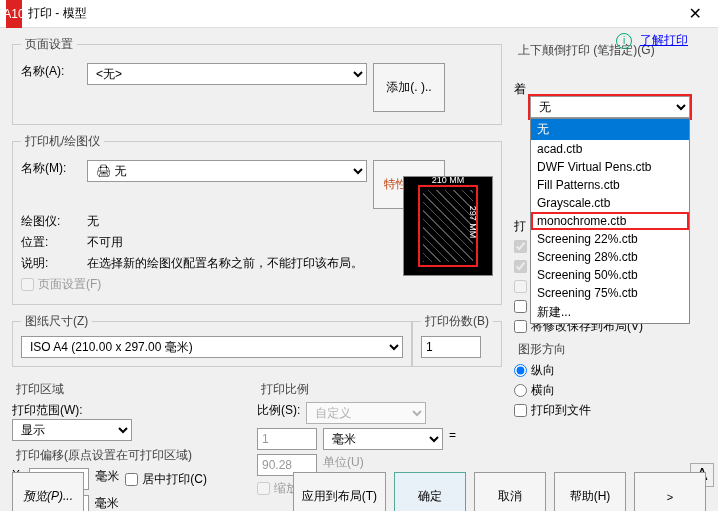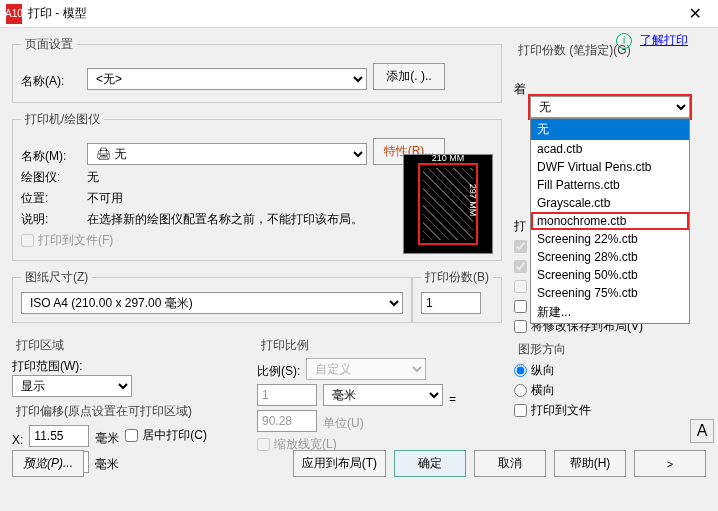--- a/index.html
+++ b/index.html
@@ -5,7 +5,7 @@
 * { box-sizing: border-box; margin: 0; padding: 0; font-family: "Microsoft YaHei", SimSun, sans-serif; font-size: 12px; }
 body { background: #f0f0f0; width: 718px; height: 511px; overflow: hidden; }
 .titlebar { height: 28px; display: flex; align-items: center; padding: 0 6px; background: #fff; border-bottom: 1px solid #ddd; }
-.app-icon { width: 16px; height: 20px; background: #d22; color: #fff; font-size: 10px; display: flex; align-items: center; justify-content: center; margin-right: 6px; }
+.app-icon { width: 16px; height: 28px; background: #d22; color: #fff; font-size: 12px; display: flex; align-items: center; justify-content: center; margin-right: 6px; }
 .titlebar .close { margin-left: auto; font-size: 16px; padding: 0 10px; cursor: pointer; }
 .dialog { padding: 8px 12px; position: relative; }
 .top-links { position: absolute; right: 30px; top: 4px; display: flex; align-items: center; gap: 8px; }

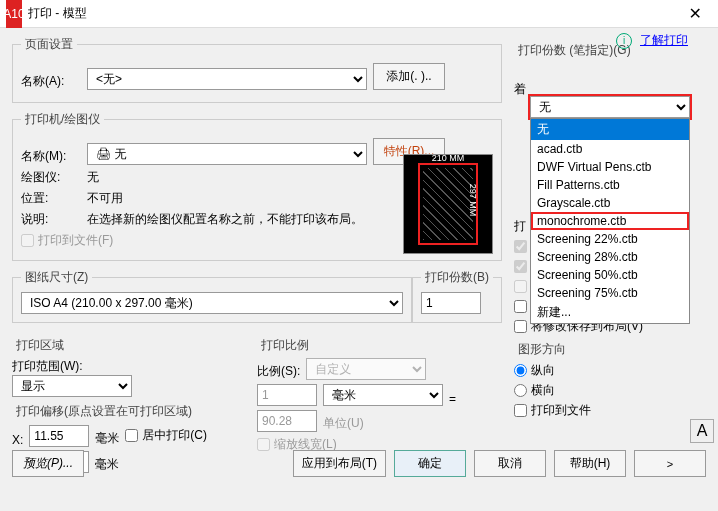--- a/index.html
+++ b/index.html
@@ -149,7 +149,7 @@
     </div>
 
     <div class="right">
-      <span class="group-label">打印份数 (笔指定)(G)</span>
+      <span class="group-label">上下颠倒打印 (笔指定)(G)</span>
       <div style="height:18px"></div>
       <span>着</span>
       <div style="height:120px"></div>

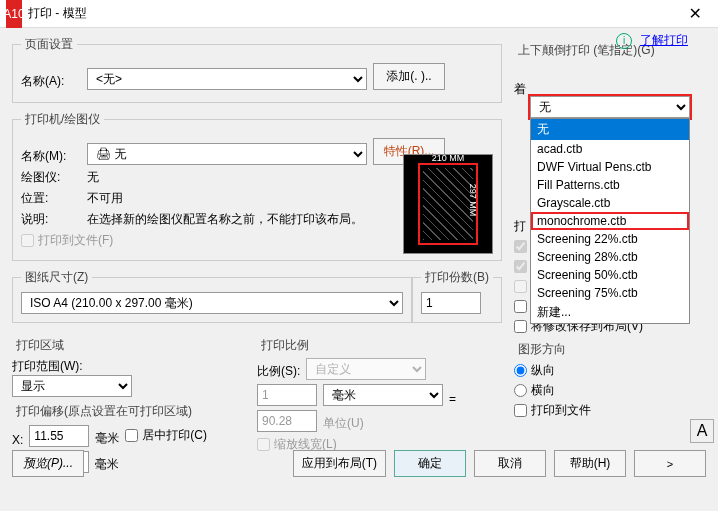--- a/index.html
+++ b/index.html
@@ -16,7 +16,7 @@
 .right { width: 185px; }
 fieldset { border: 1px solid #ccc; padding: 6px 8px 8px; margin-bottom: 8px; position: relative; }
 legend, .group-label { color: #444; padding: 0 4px; font-size: 12px; }
-.row { display: flex; align-items: flex-end; gap: 6px; margin: 4px 0; }
+.row { display: flex; align-items: flex-start; gap: 6px; margin: 4px 0; }
 .label { width: 60px; }
 select, input[type=text] { border: 1px solid #999; padding: 2px 4px; background: #fff; height: 22px; }
 select { width: 280px; }

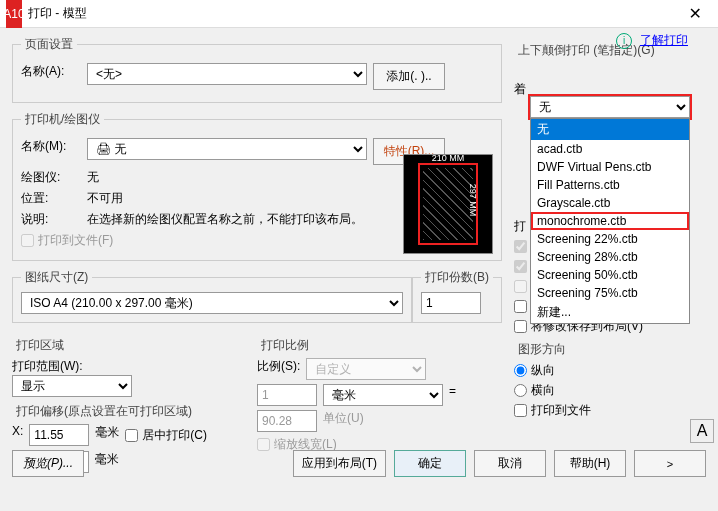--- a/index.html
+++ b/index.html
@@ -20,7 +20,7 @@
 .label { width: 60px; }
 select, input[type=text] { border: 1px solid #999; padding: 2px 4px; background: #fff; height: 22px; }
 select { width: 280px; }
-.btn { border: 1px solid #999; background: #f5f5f5; padding: 4px 8px; cursor: pointer; min-width: 72px; text-align: center; }
+.btn { border: 1px solid #999; background: #f5f5f5; padding: 15px 8px; cursor: pointer; min-width: 72px; text-align: center; }
 .btn.disabled { color: #c2410c; }
 .preview { position: absolute; right: 8px; top: 26px; width: 90px; height: 100px; background: #000; color: #fff; font-size: 9px; display: flex; align-items: center; justify-content: center; border: 1px solid #888; }
 .preview-inner { width: 60px; height: 82px; border: 2px solid #e22; position: relative; }

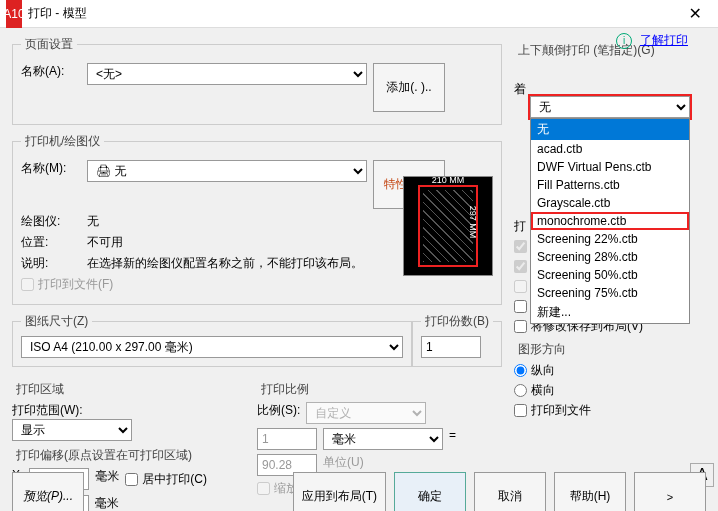--- a/index.html
+++ b/index.html
@@ -94,7 +94,7 @@
           </div>
         <div class="cb">
             <input type="checkbox" disabled="" style="">
-            <span class="disabled-text">打印到文件(F)</span>
+            <span class="disabled-text">页面设置(F)</span>
           </div>
         <div class="preview">
           <div class="preview-inner" data-h="297 MM" data-w="210 MM">

